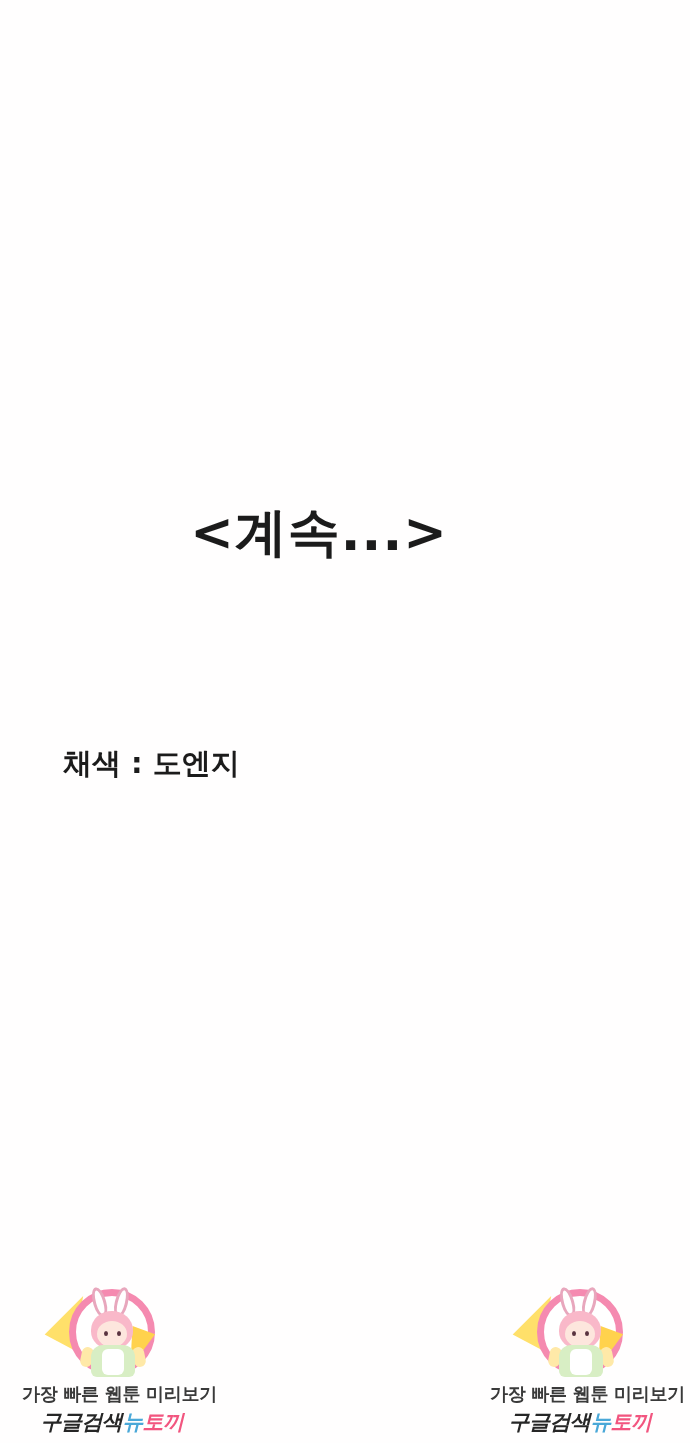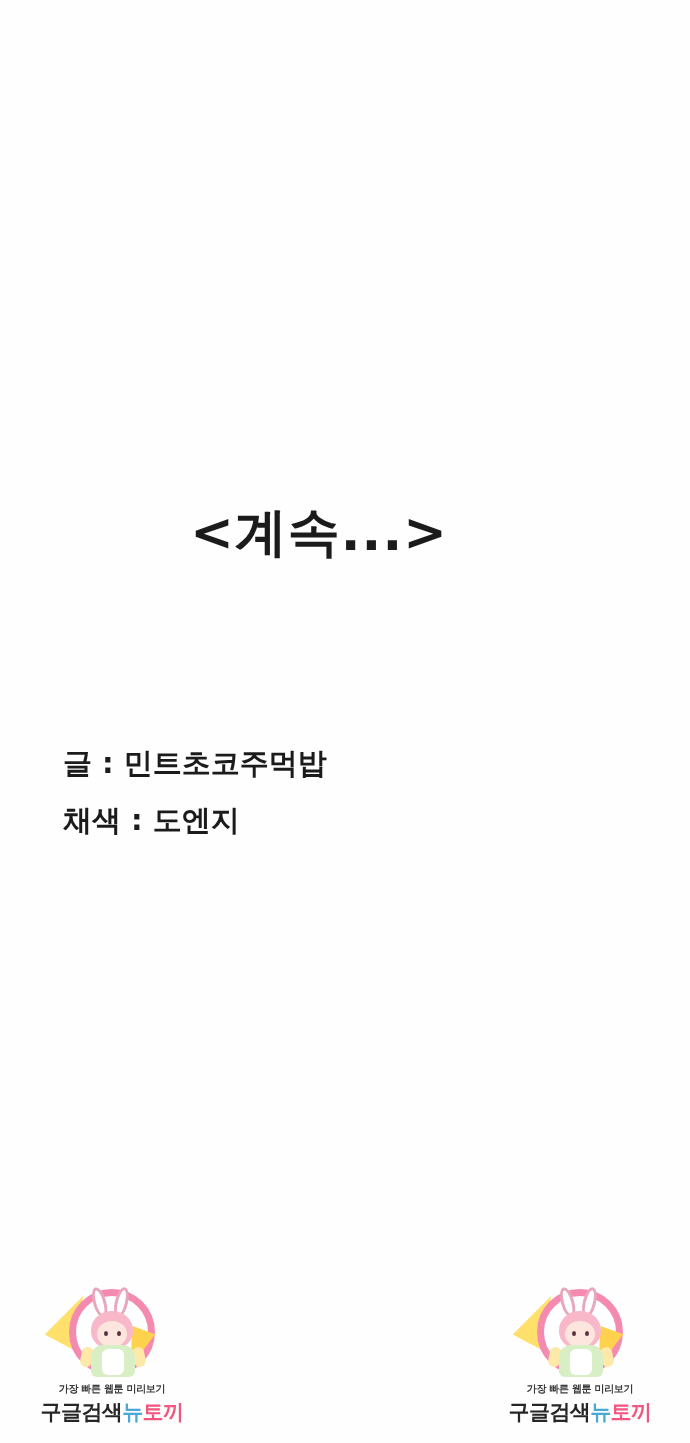--- a/index.html
+++ b/index.html
@@ -210,7 +210,6 @@
   <div class="continue">&lt;계속...&gt;</div>
 
   <div class="credits">
-    <div class="credit-line">글 : 민트초코주먹밥</div>
     <div class="credit-line">채색 : 도엔지</div>
     <div class="credit-gap"></div>
   </div>

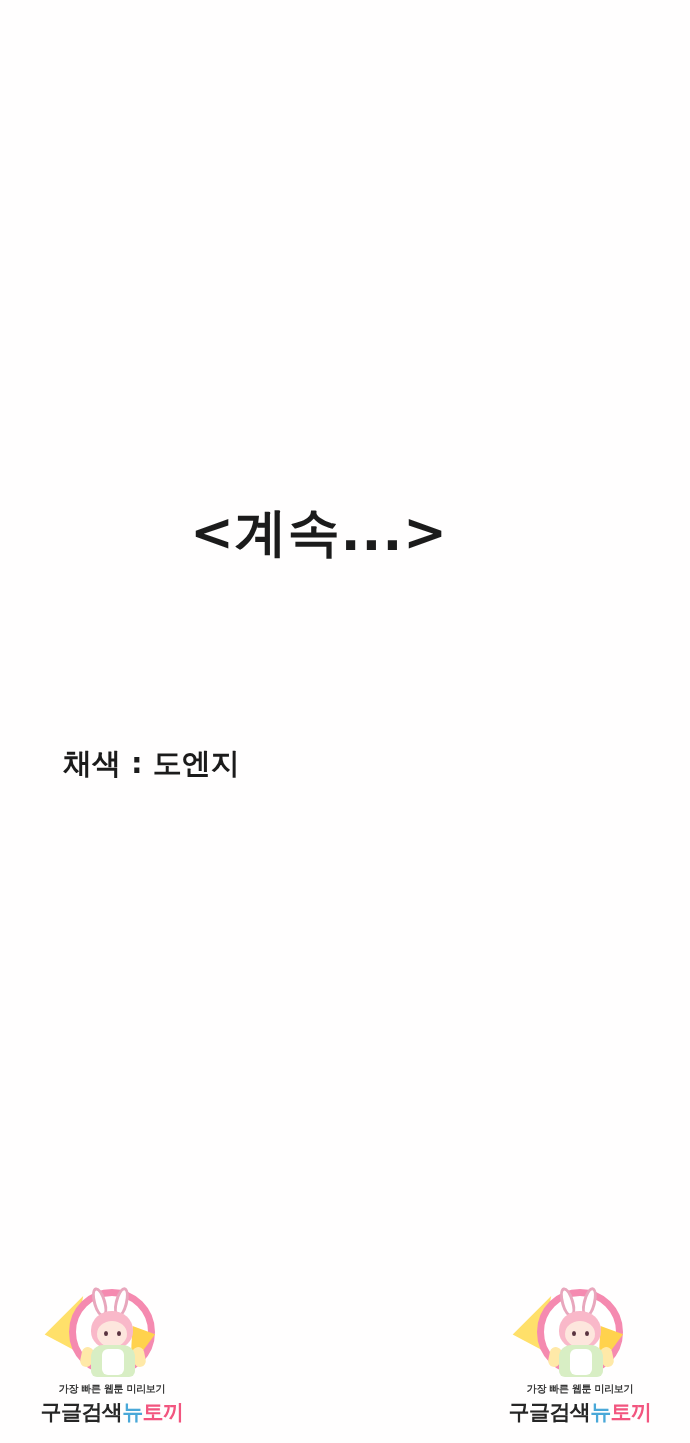--- a/index.html
+++ b/index.html
@@ -181,7 +181,7 @@
 
   .wm-text-top {
     text-align: center;
-    font-size: 10px;
+    font-size: 18px;
     font-weight: 700;
     color: #3a3a3a;
     letter-spacing: -0.3px;

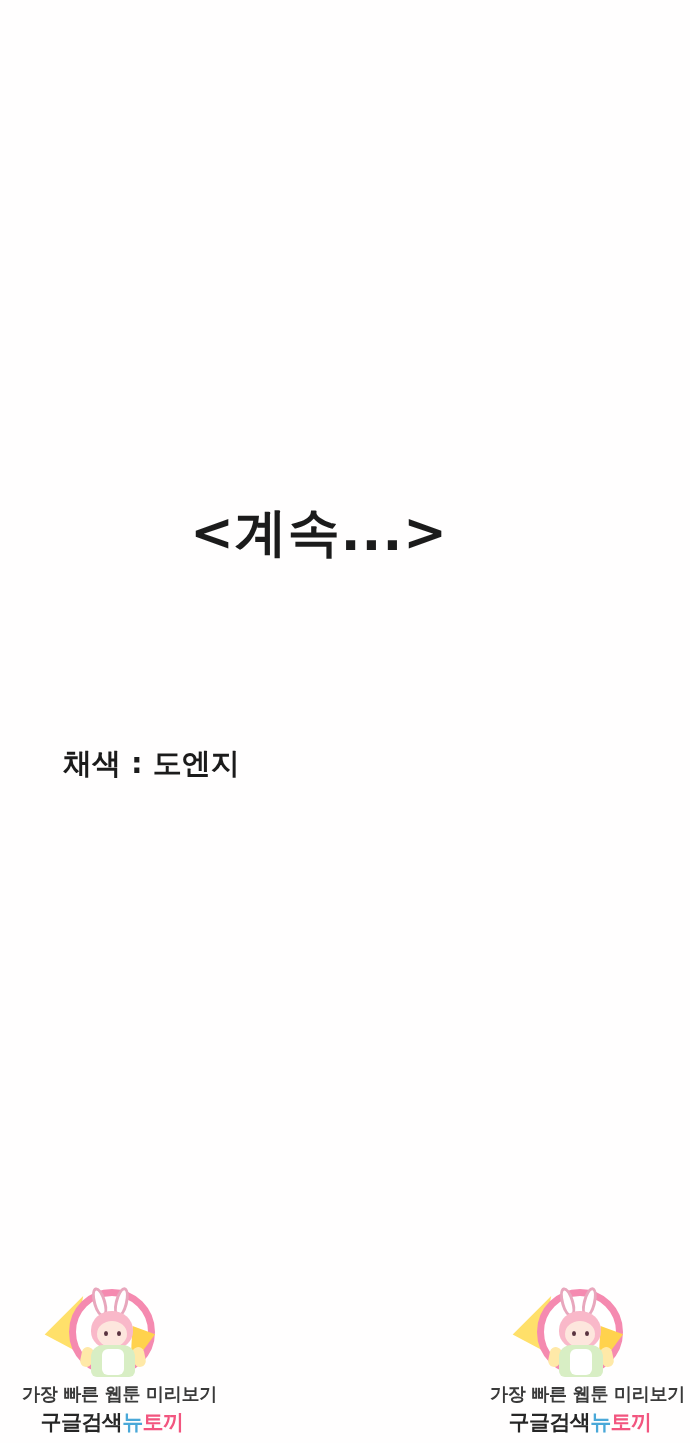--- a/index.html
+++ b/index.html
@@ -198,6 +198,7 @@
     font-family: "DejaVu Sans", sans-serif;
     white-space: nowrap;
     color: #262626;
+    font-style: italic;
   }
   .wm-accent { color: #4aa8d8; }
   .wm-brand  { color: #f2557f; }

